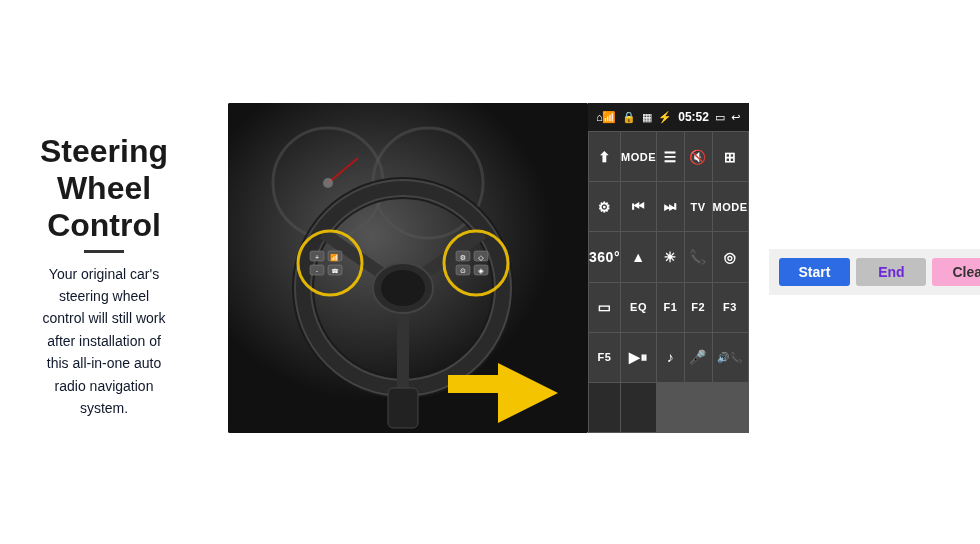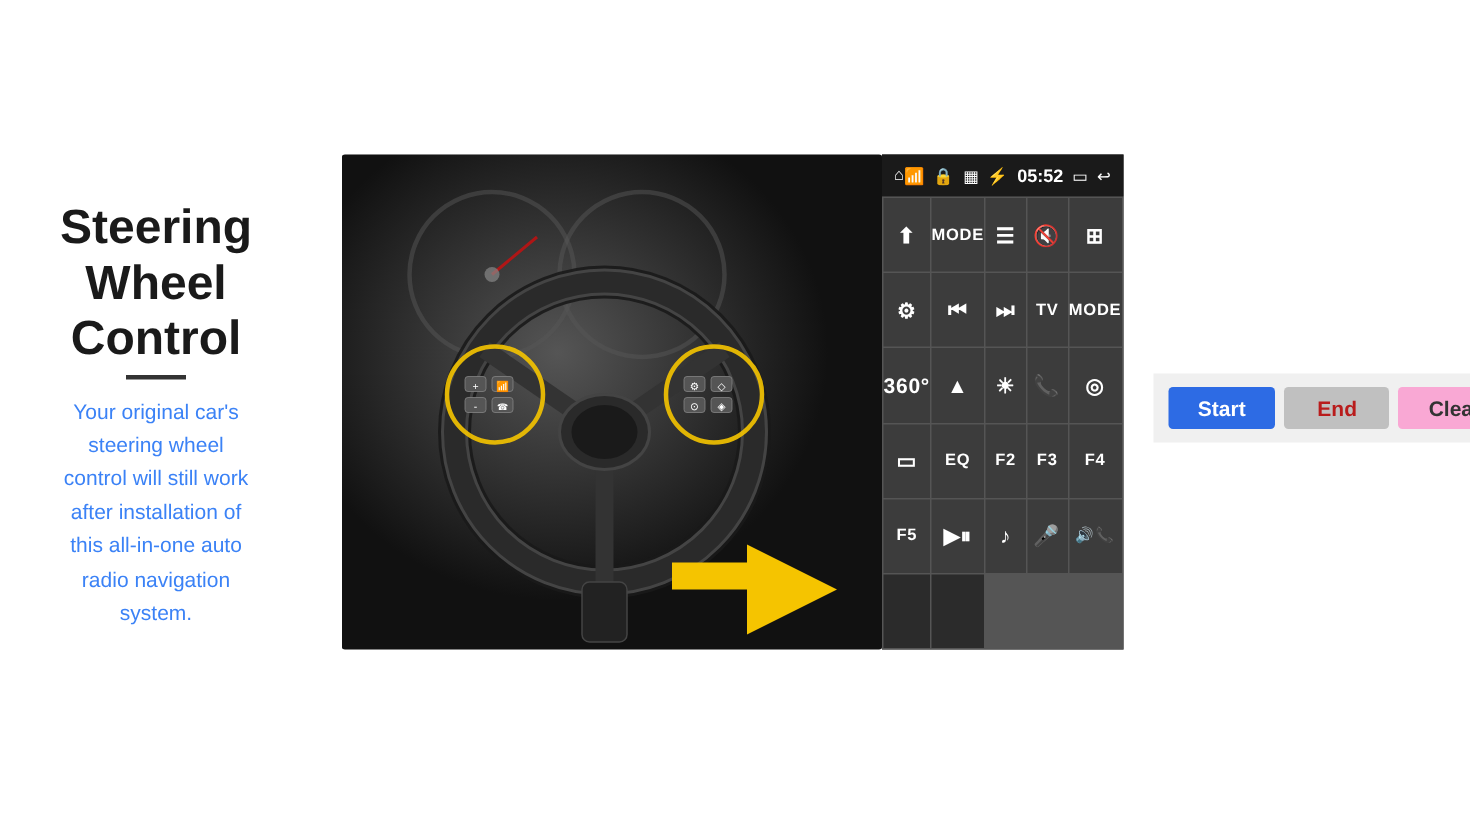--- a/index.html
+++ b/index.html
@@ -42,7 +42,7 @@
 
     .subtitle {
       font-size: 14px;
-      color: #3b82f6;
+      color: #0f172a;
       line-height: 1.6;
       max-width: 700px;
       margin: 0 auto;

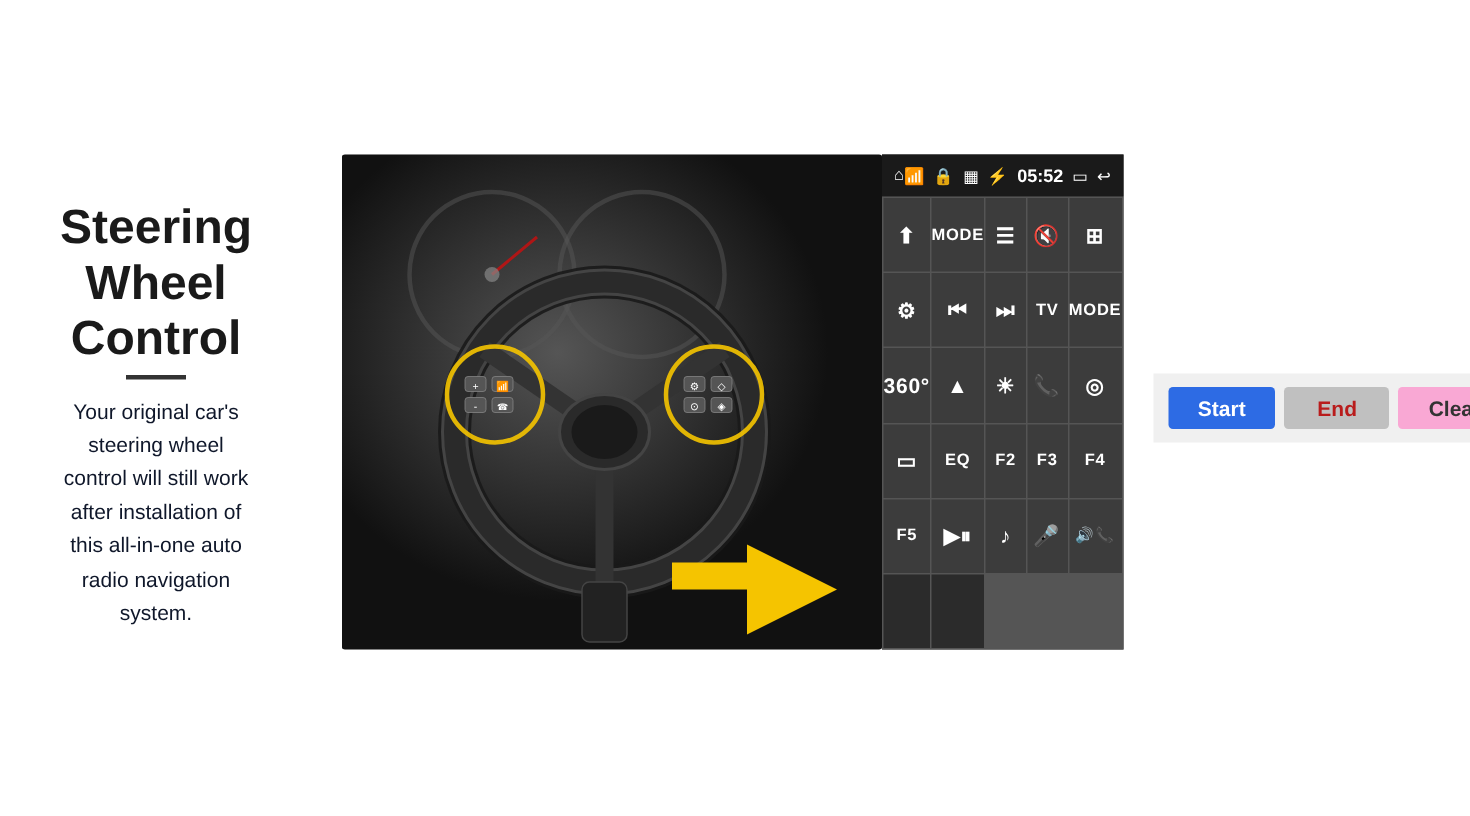--- a/index.html
+++ b/index.html
@@ -174,7 +174,7 @@
 
     .btn-end {
       background: #c0c0c0;
-      color: #b91c1c;
+      color: #6d28d9;
     }
 
     .btn-clear {

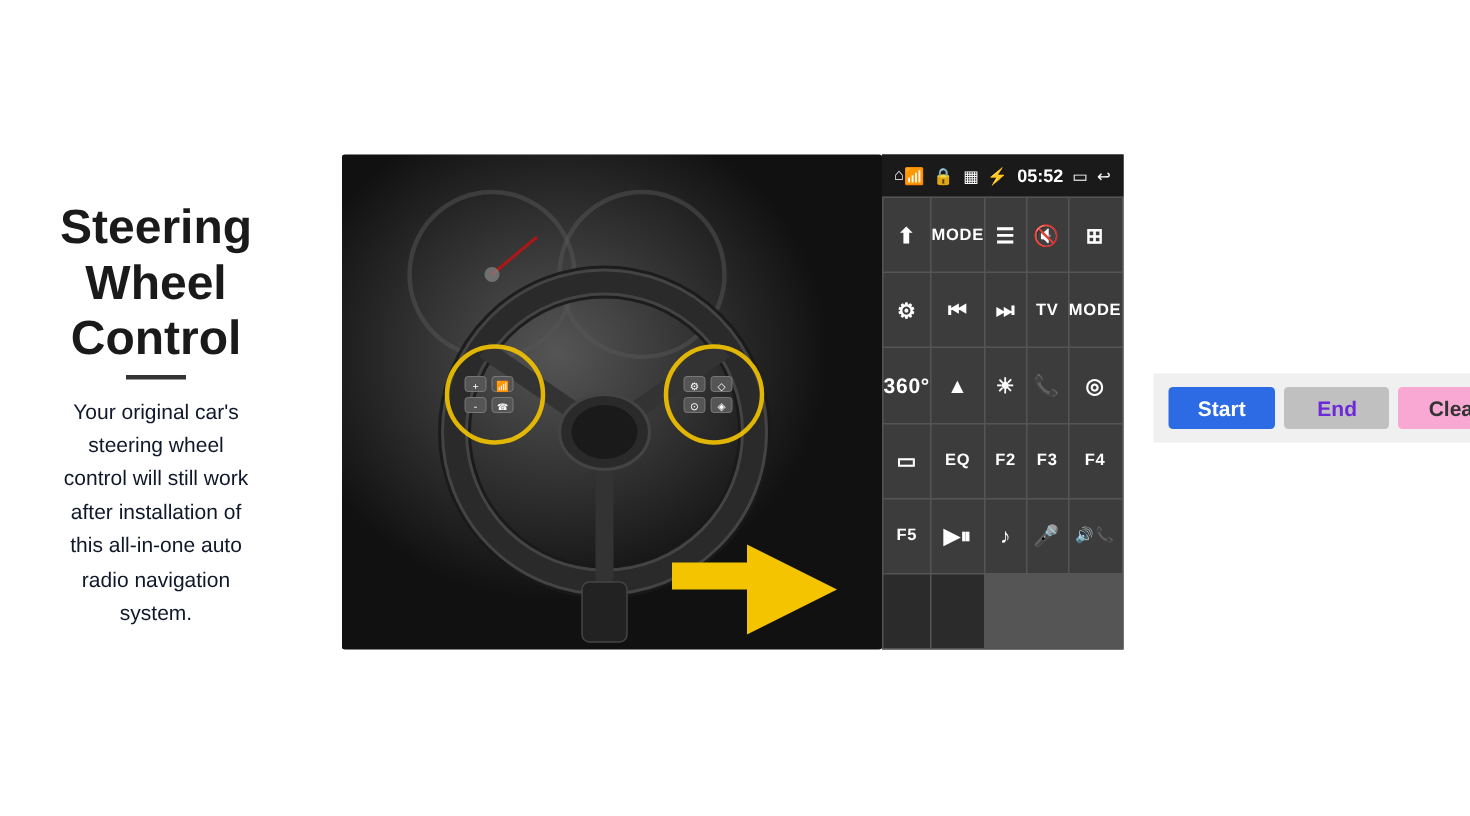--- a/index.html
+++ b/index.html
@@ -329,6 +329,9 @@
         <button class="grid-btn">
           <span>EQ</span>
         </button>
+        <button class="grid-btn">
+          <span>F1</span>
+        </button>
 
         <button class="grid-btn">
           <span>F2</span>

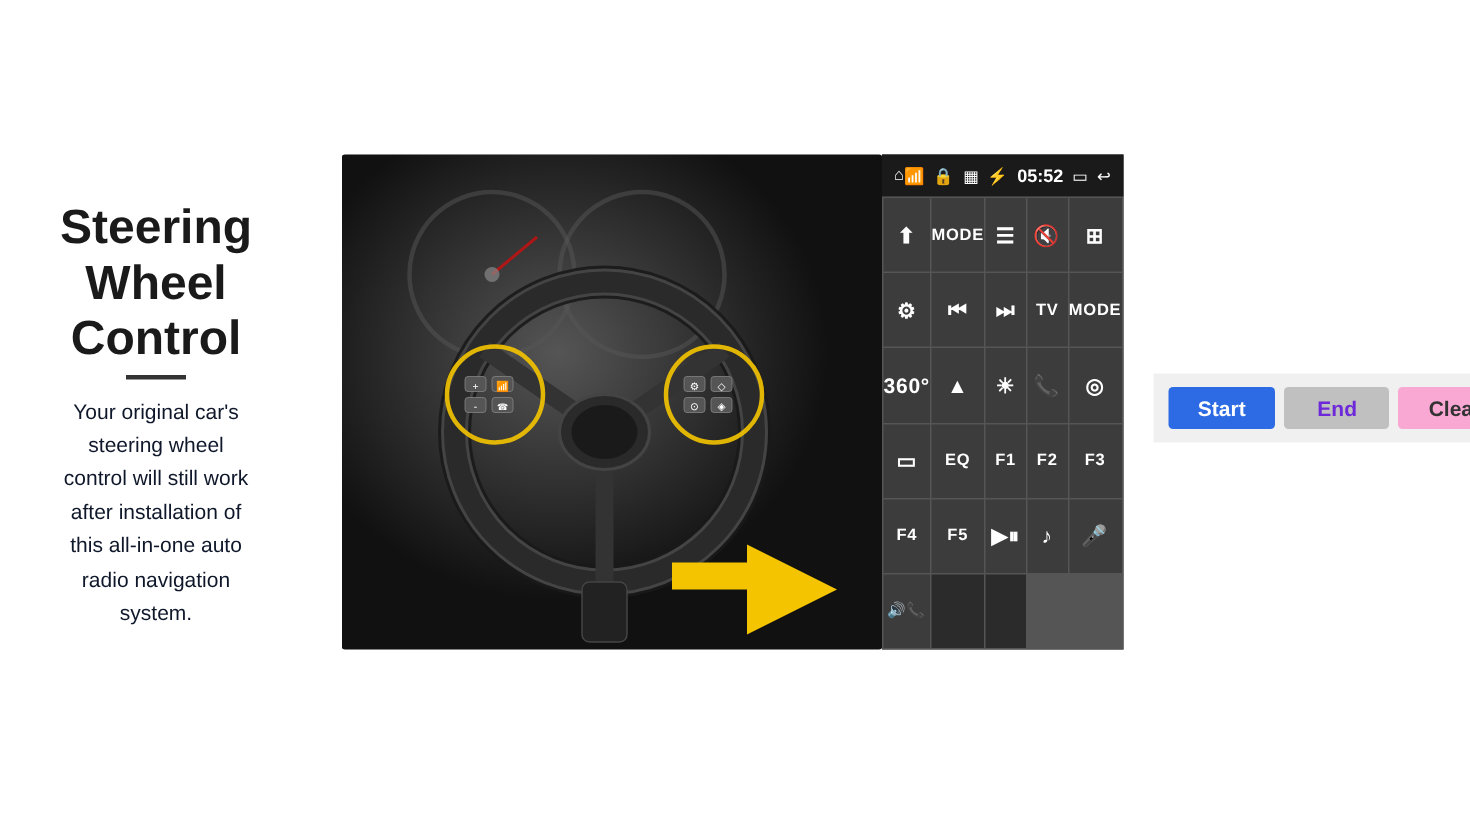--- a/index.html
+++ b/index.html
@@ -340,9 +340,6 @@
           <span>F3</span>
         </button>
         <button class="grid-btn">
-          <span>F4</span>
-        </button>
-        <button class="grid-btn">
           <span>F5</span>
         </button>
         <button class="grid-btn">

